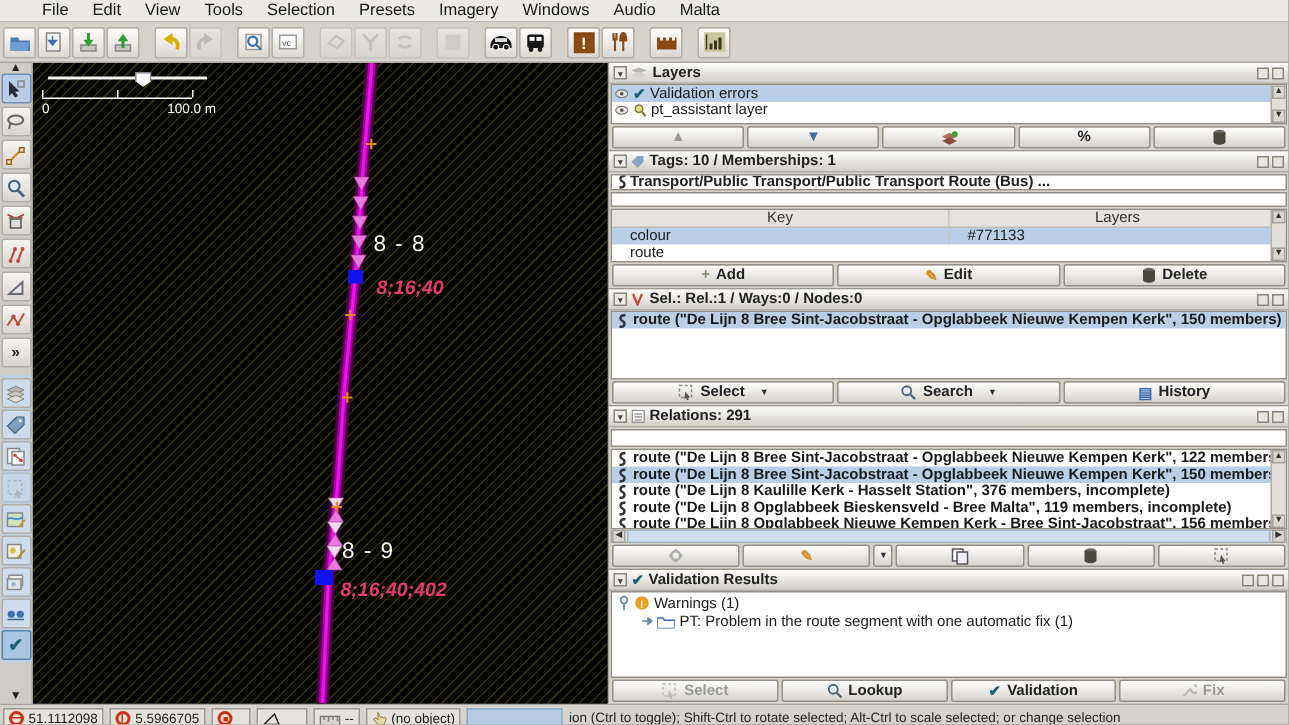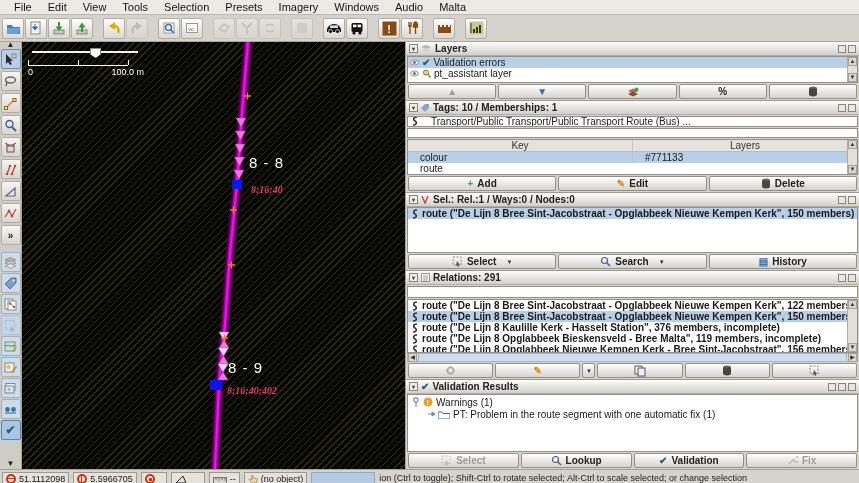--- a/index.html
+++ b/index.html
@@ -7,7 +7,7 @@
        font-family:"Liberation Sans",sans-serif;font-size:10px;color:#1a1a1a;}
 
   
-  .menubar{height:14px;display:flex;align-items:center;background:#eceae5;border-bottom:1px solid #bdb9b3;padding-left:6px;}
+  .menubar{height:14px;display:flex;align-items:center;background:#eceae5;border-bottom:1px solid #bdb9b3;padding-left:20px;}
   .menubar span{padding:0 8px;font-size:11px;color:#151515;}
 
   

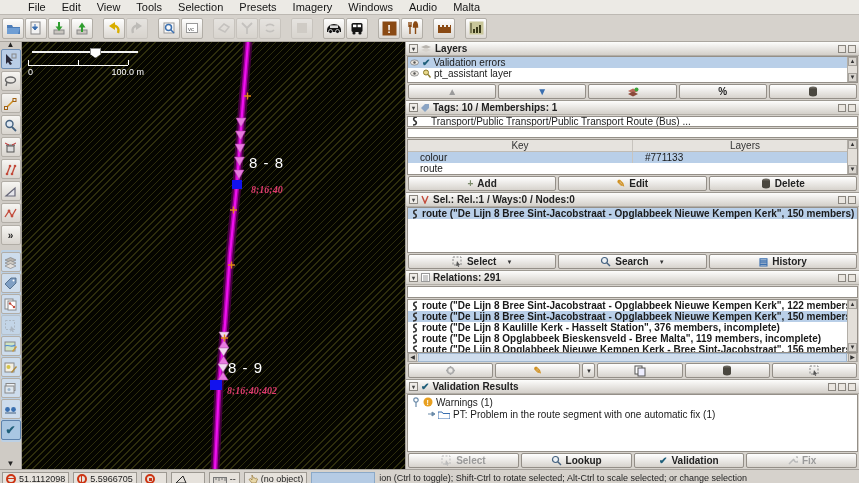--- a/index.html
+++ b/index.html
@@ -74,8 +74,8 @@
   .minidd{width:13px;flex:none;}
 
   .field{height:12px;background:#fff;border:1px solid #948f88;margin:1px 1px;box-sizing:border-box;}
-  .presetrow{height:13px;display:flex;align-items:center;gap:12px;background:#fff;border:1px solid #948f88;margin:1px 1px 0 1px;
-             font-weight:normal;color:#222;padding:0 2px;box-sizing:border-box;overflow:hidden;white-space:nowrap;}
+  .presetrow{height:13px;display:flex;align-items:center;gap:1px;background:#fff;border:1px solid #948f88;margin:1px 1px 0 1px;
+             font-weight:bold;color:#222;padding:0 2px;box-sizing:border-box;overflow:hidden;white-space:nowrap;}
 
   .tagtable{margin:0 1px;border:1px solid #948f88;background:#fff;font-size:10px;}
   .thead{display:flex;background:#e6e3de;border-bottom:1px solid #c0bcb5;height:11px;}

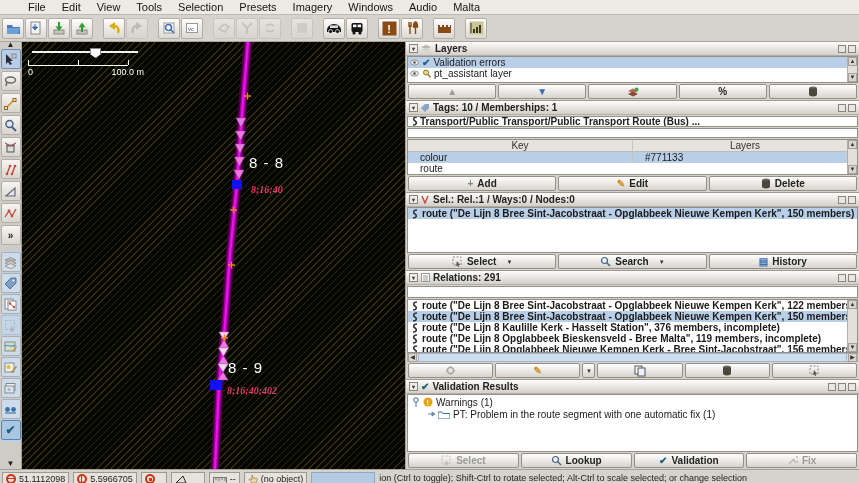--- a/index.html
+++ b/index.html
@@ -37,7 +37,7 @@
   .mapsvg{position:absolute;left:0;top:0;}
   .maplabel{position:absolute;white-space:nowrap;}
   .stopname{color:#ffffff;font-size:15px;letter-spacing:1px;}
-  .routeref{color:#e03c6e;font-size:10px;font-style:italic;font-weight:bold;font-family:Liberation Serif, serif;}
+  .routeref{color:#e03c6e;font-size:13px;font-style:italic;font-weight:bold;}
   .slider{position:absolute;left:10px;top:6px;width:106px;height:8px;}
   .slider .track{position:absolute;top:3px;left:0;right:0;height:2px;background:#f2f2f2;}
   .slider .thumb{position:absolute;top:0;left:58px;width:9px;height:8px;background:#fdfdfd;border:1px solid #888;

